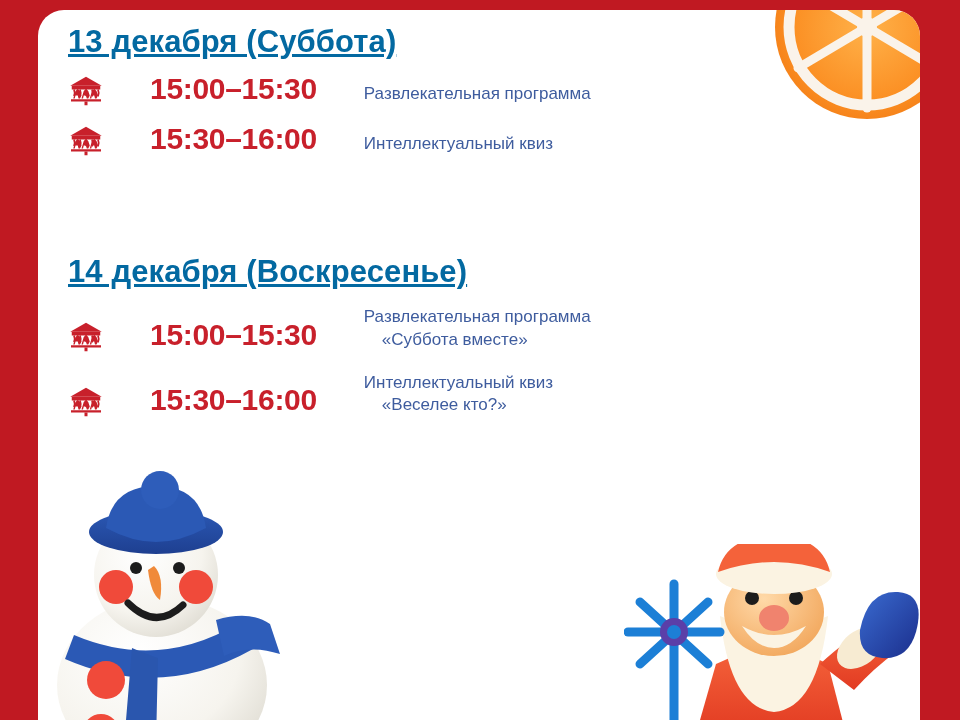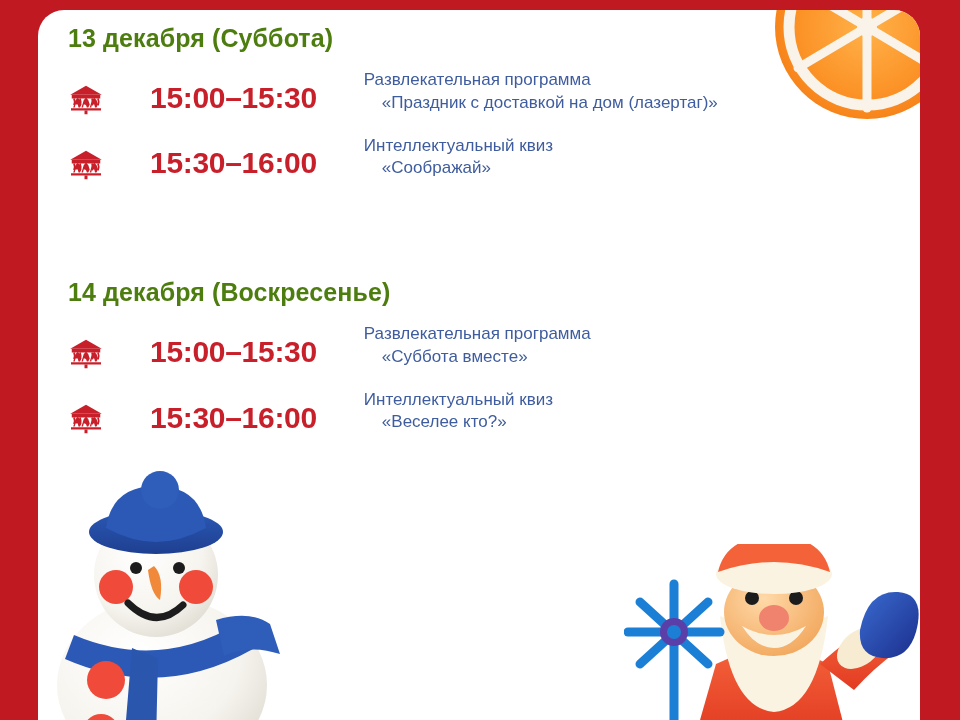--- a/index.html
+++ b/index.html
@@ -33,12 +33,13 @@
   .day-block.gap { margin-top:98px; }
 
   .day-heading {
-    font-size:25px;
+    font-size:31px;
     font-weight:bold;
-    color:#4d7c0f;
+    color:#0369a1;
     letter-spacing:0.1px;
     margin-bottom:10px;
     white-space:nowrap;
+    text-decoration:underline;
   }
 
   .event-row {

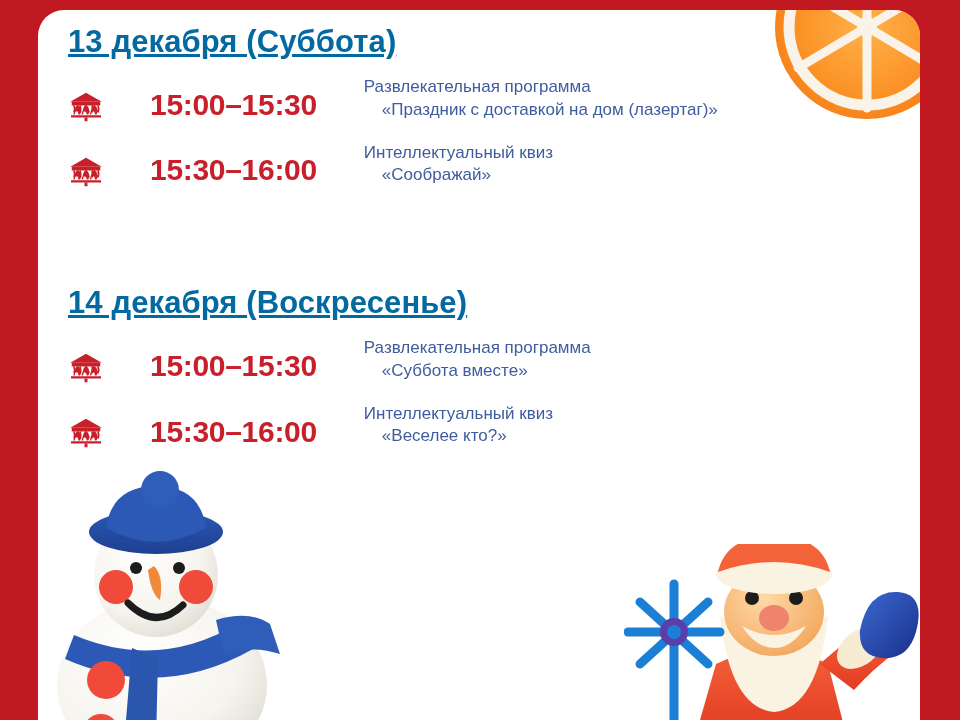--- a/index.html
+++ b/index.html
@@ -128,7 +128,6 @@
           <span class="event-time">15:00–15:30</span>
           <span class="event-text">
             <span class="ln">Развлекательная программа</span>
-            <span class="ln ln2">«Праздник с доставкой на дом (лазертаг)»</span>
           </span>
         </div>
 

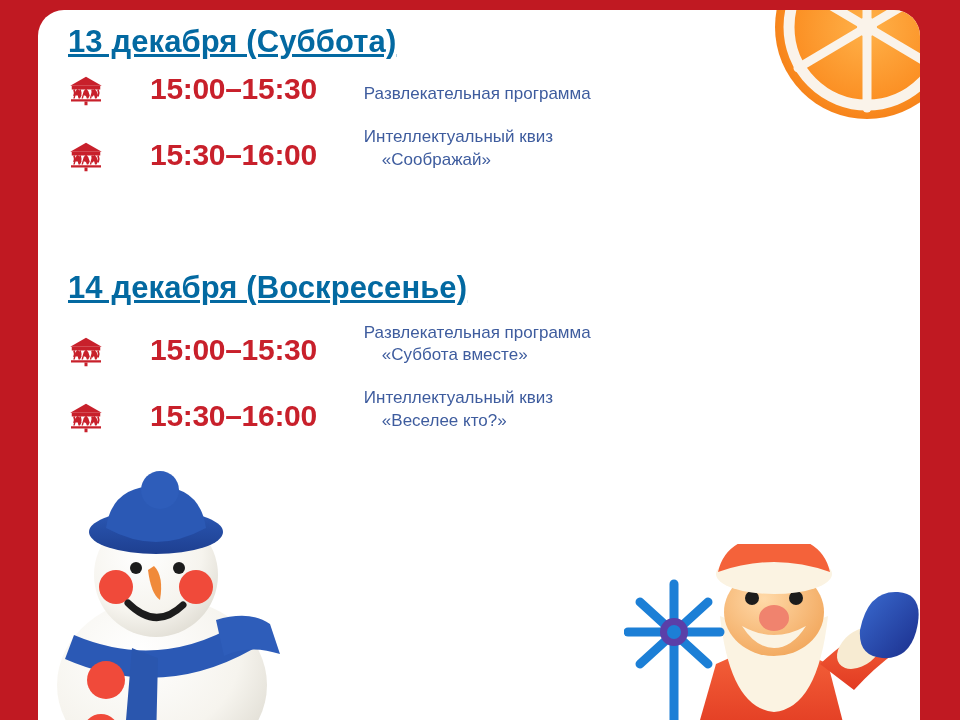--- a/index.html
+++ b/index.html
@@ -147,7 +147,6 @@
           <span class="event-time">15:30–16:00</span>
           <span class="event-text">
             <span class="ln">Интеллектуальный квиз</span>
-            <span class="ln ln2">«Соображай»</span>
           </span>
         </div>
       </div>

